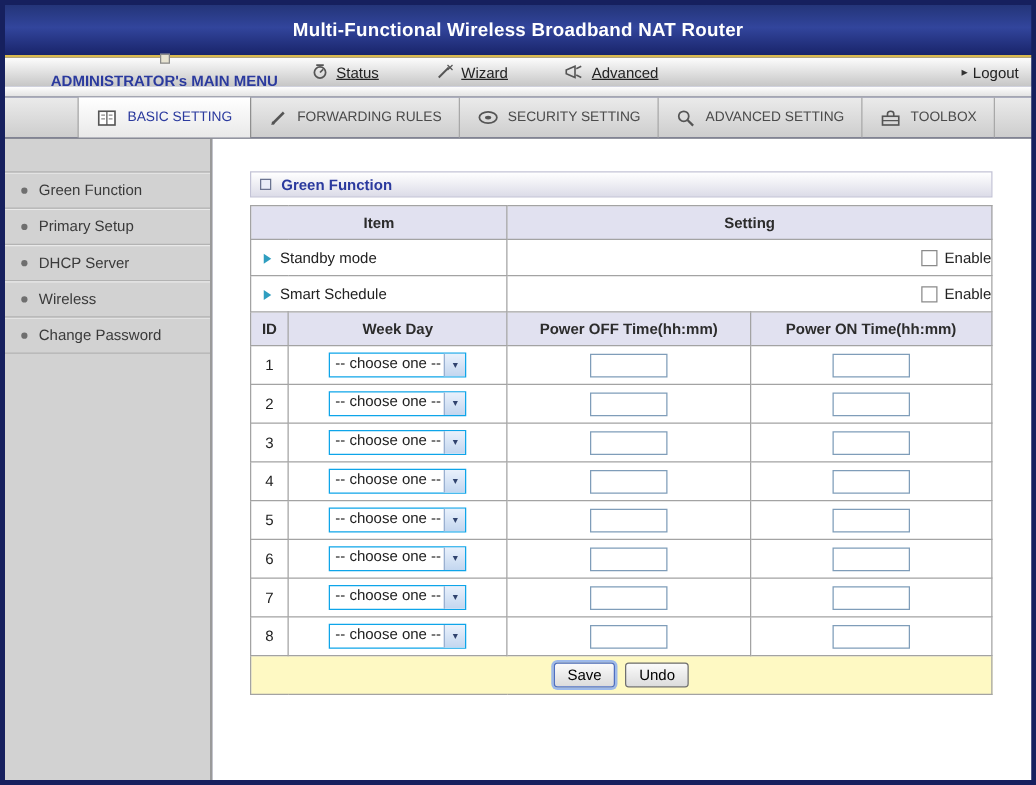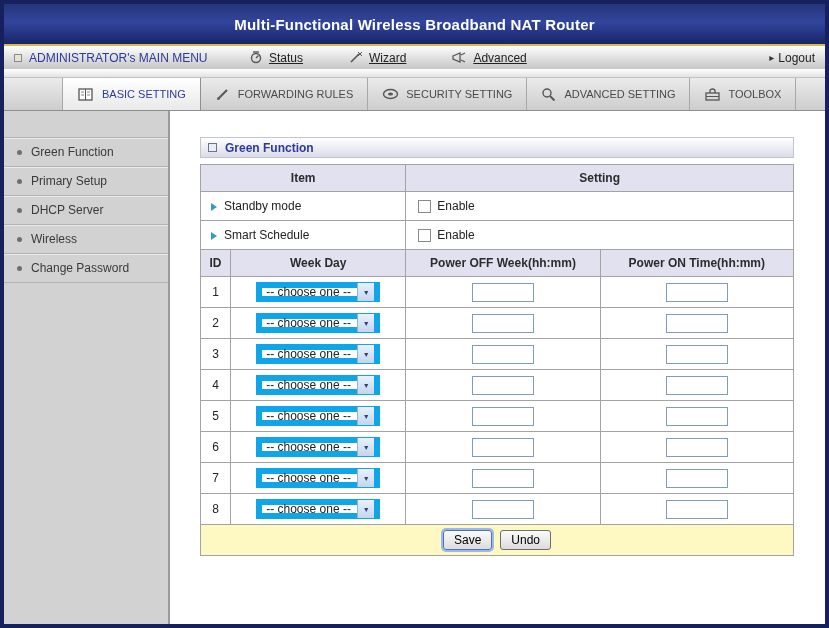--- a/index.html
+++ b/index.html
@@ -16,7 +16,7 @@
   
   .menubar { height:25px; flex:0 0 25px; background:linear-gradient(#fdfdfd,#c6c6c6);
              border-top:2px solid #d9b94e; display:flex; align-items:center; padding:0 10px; }
-  .admin-menu { display:flex; align-items:center; gap:7px; width:235px; color:#2b3a9e; font-weight:normal; font-size:12px; }
+  .admin-menu { display:flex; align-items:center; gap:7px; width:235px; color:#2b3a9e; font-weight:bold; font-size:12px;flex-direction:column; }
   .sq8 { width:8px; height:8px; border:1px solid #8a8a8a; background:#e8e4d2; display:inline-block; }
   .menu-item { display:flex; align-items:center; gap:6px; margin-right:46px; color:#222; cursor:pointer;text-decoration:underline; }
   .menu-item svg { display:block; }

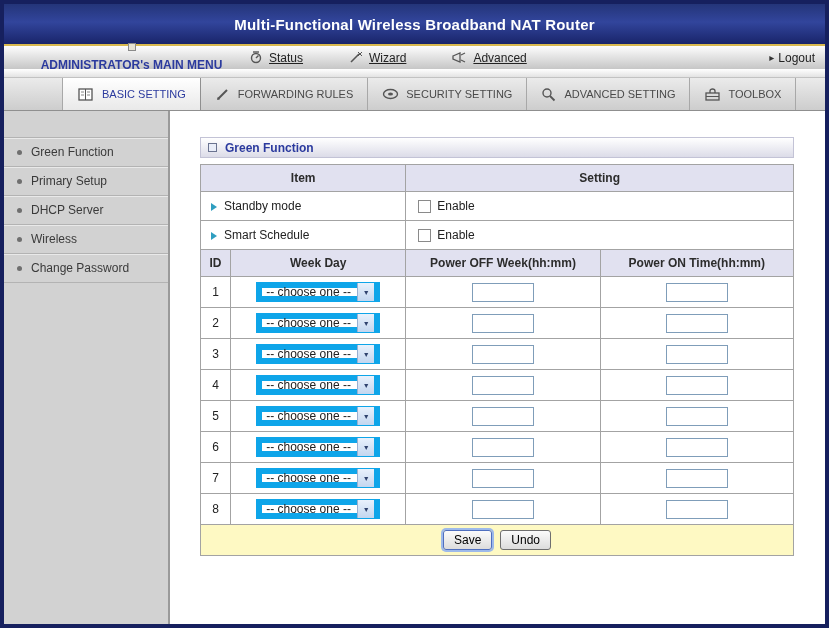--- a/index.html
+++ b/index.html
@@ -55,7 +55,7 @@
   table.grid th { background:#e1e1f0; font-weight:bold; color:#2c2c2c; height:27px; font-size:12px; }
   .row-setting td { height:29px; background:#fff; }
   .cell-item { padding-left:10px; }
-  .cell-set  { padding-left:12px; }
+  .cell-set  { padding-left:12px;text-align:right; }
   .tri { width:0; height:0; border-left:6px solid #2f9ec0; border-top:4px solid transparent; border-bottom:4px solid transparent;
          display:inline-block; margin-right:7px; vertical-align:middle; }
 

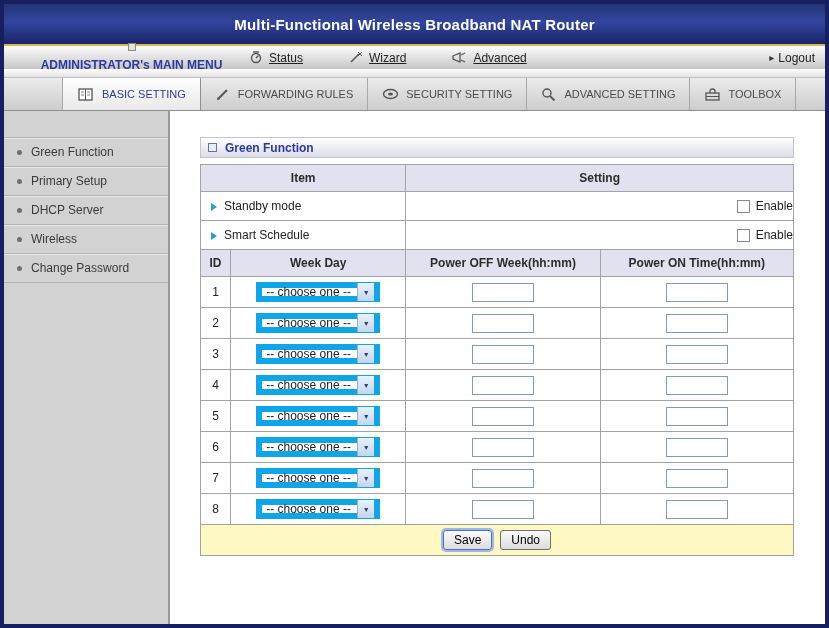--- a/index.html
+++ b/index.html
@@ -256,7 +256,7 @@
         <tr>
           <th>ID</th>
           <th>Week Day</th>
-          <th>Power OFF Week(hh:mm)</th>
+          <th>Power OFF Time(hh:mm)</th>
           <th>Power ON Time(hh:mm)</th>
         </tr>
 

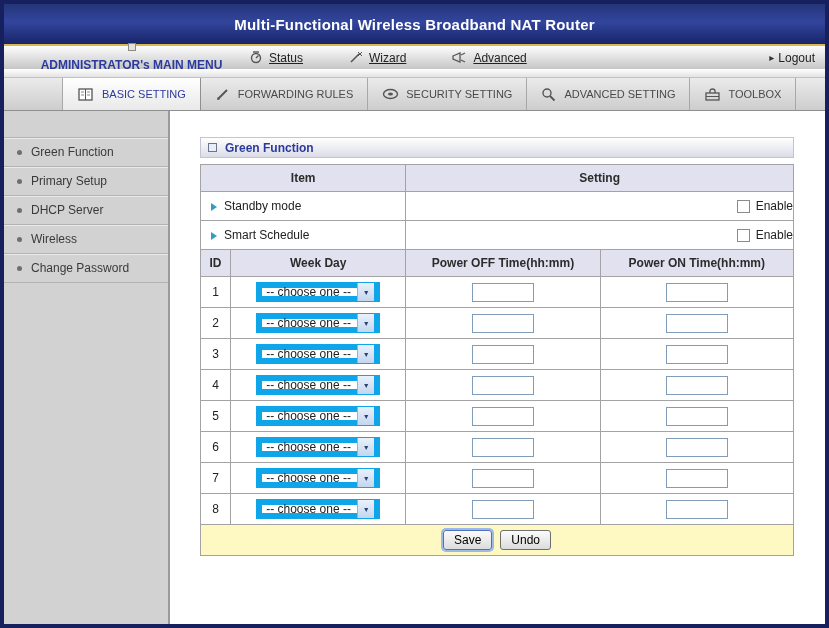--- a/index.html
+++ b/index.html
@@ -66,7 +66,7 @@
 
   .row-sched td { height:31px; text-align:center; background:#fff; }
 
-  .fakeselect { display:inline-flex; align-items:center; width:124px; height:20px; border:6px solid #0ea5e9;
+  .fakeselect { display:inline-flex; align-items:flex-start; width:110px; height:20px; border:1px solid #0ea5e9;
                 background:#fff; cursor:pointer; text-align:left; }
   .fakeselect .txt { flex:1; padding-left:4px; font-size:12px; color:#222; white-space:nowrap; overflow:hidden; }
   .fakeselect .btn { width:17px; height:18px; flex:0 0 17px; background:linear-gradient(#e9f1fc,#c3d6ef);

